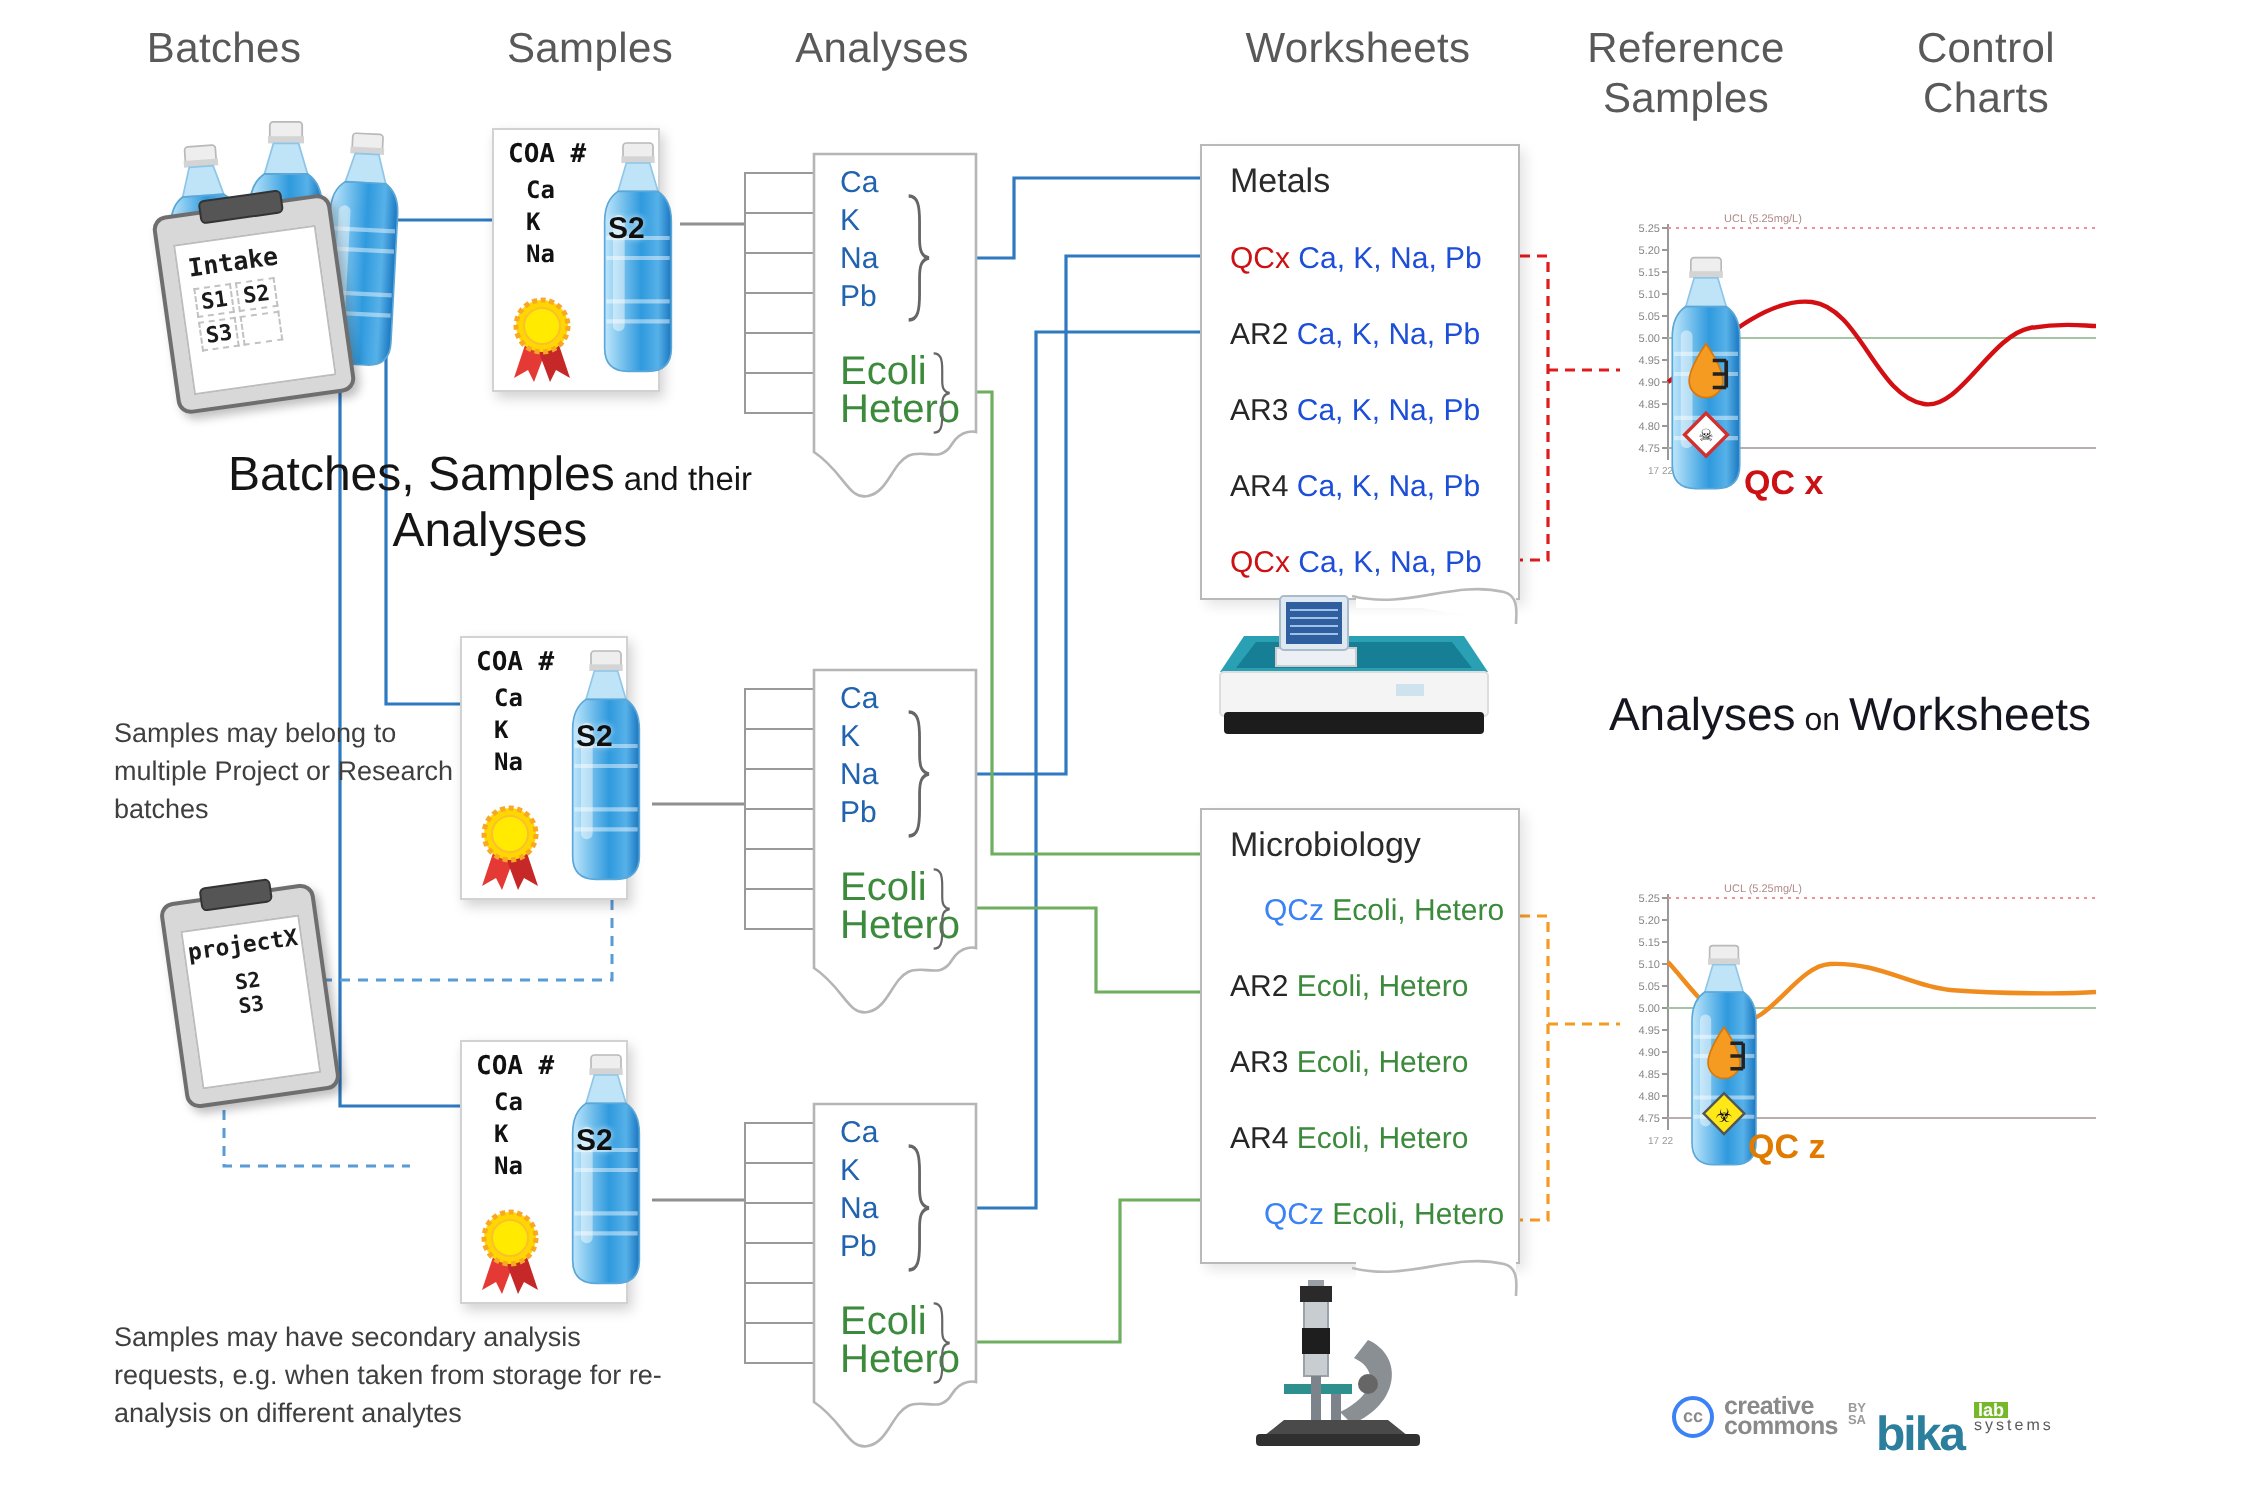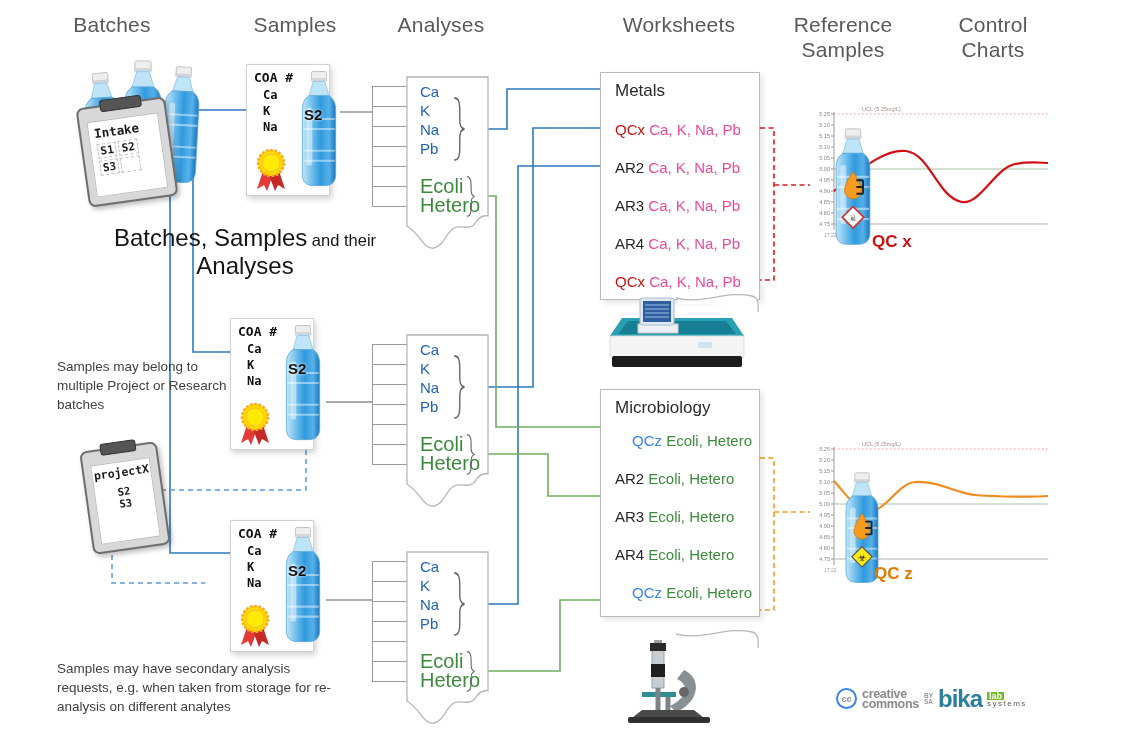--- a/index.html
+++ b/index.html
@@ -34,7 +34,7 @@
   .wsbox .title{position:absolute;left:14px;top:8px;font-size:17px;color:#2b2b2b;}
   .wsrow{position:absolute;left:14px;font-size:15px;white-space:nowrap;}
   .id-black{color:#262626;} .id-red{color:#cc1013;} .id-orange{color:#3b82f6;margin-left:17px;}
-  .an-blue{color:#ec4899;} .an-green{color:#3c8a3c;}
+  .an-blue{color:#1d4ed8;} .an-green{color:#3c8a3c;}
   
   .note{position:absolute;font-size:13.5px;line-height:1.4;color:#3f3f3f;}
   .bigtitle{position:absolute;text-align:center;color:#151515;}

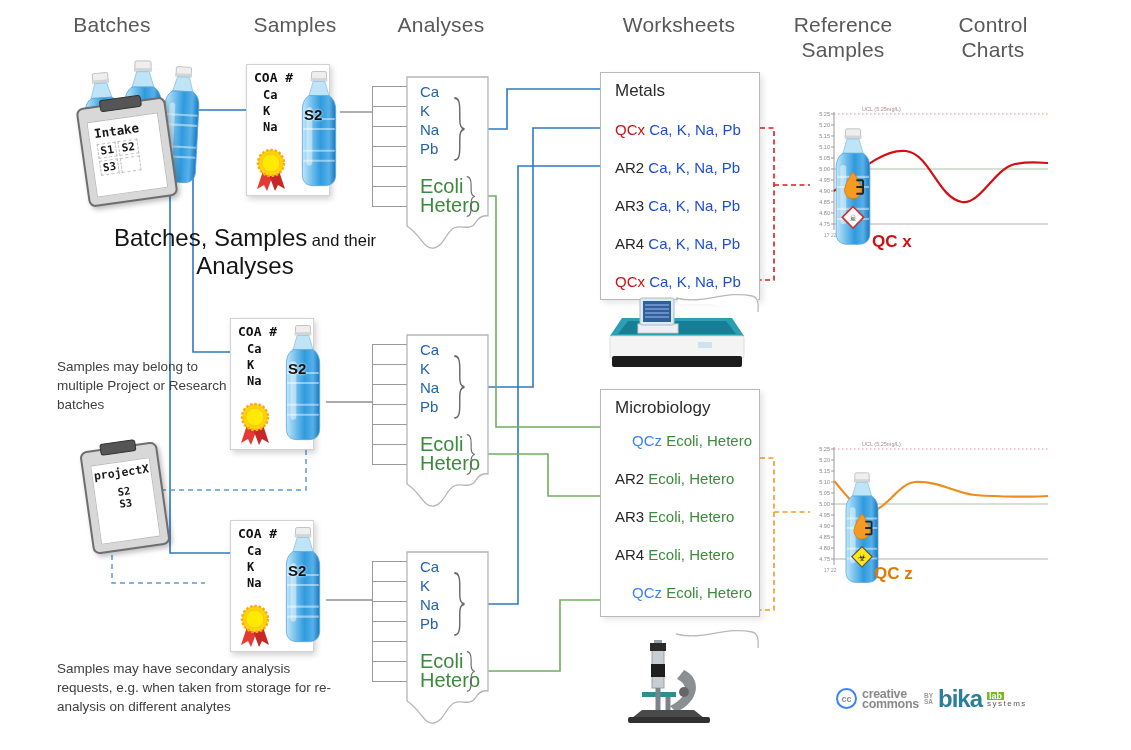--- a/index.html
+++ b/index.html
@@ -436,6 +436,9 @@
   </div>
 
   <div class="bigtitle" style="left:770px;top:344px;width:310px;color:#15151f">
+    <div><span style="font-size:23px">Analyses</span>
+         <span style="font-size:16px">on</span>
+         <span style="font-size:23px">Worksheets</span></div>
   </div>
 
   <div class="footer" style="left:836px;top:688px">

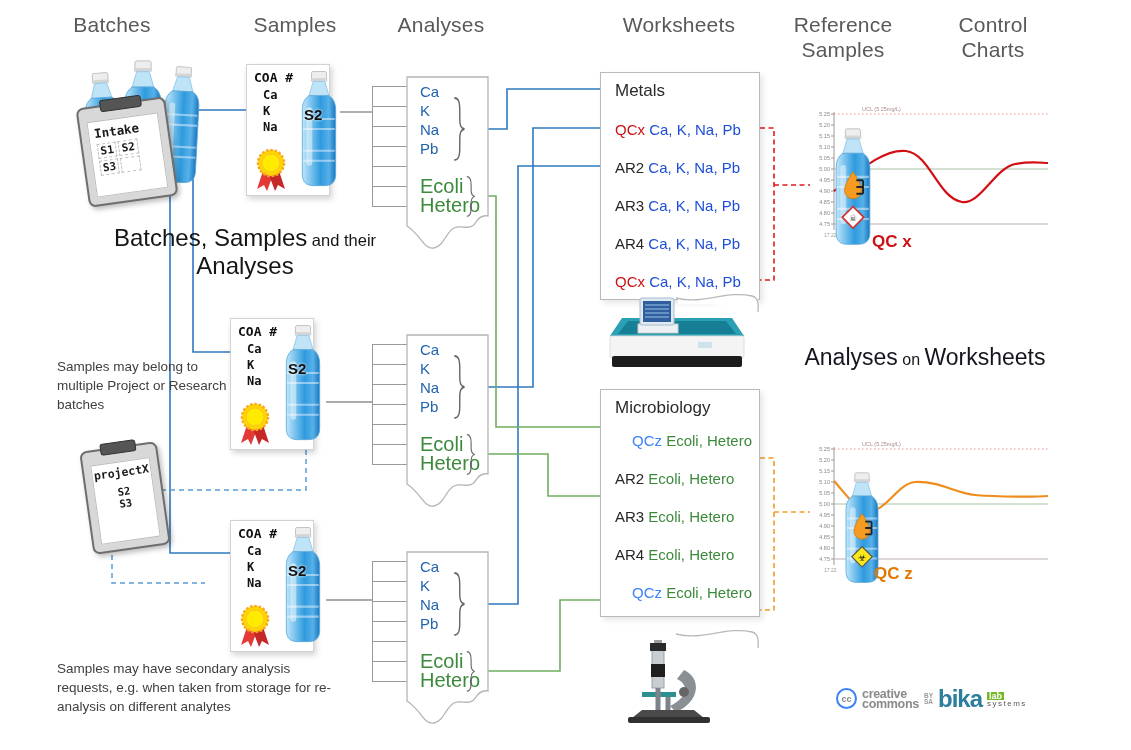--- a/index.html
+++ b/index.html
@@ -295,7 +295,7 @@
     <rect x="96" y="46" width="14" height="6" fill="#cfe3ef"></rect>
   </svg>
 
-  <div class="wsbox" style="left:600px;top:389px">
+  <div class="wsbox" style="left:600px;top:404px">
     <div class="title">Microbiology</div>
     <div class="wsrow" style="top:42px"><span class="id-orange">QCz</span> <span class="an-green">Ecoli, Hetero</span></div>
     <div class="wsrow" style="top:80px"><span class="id-black">AR2</span> <span class="an-green">Ecoli, Hetero</span></div>

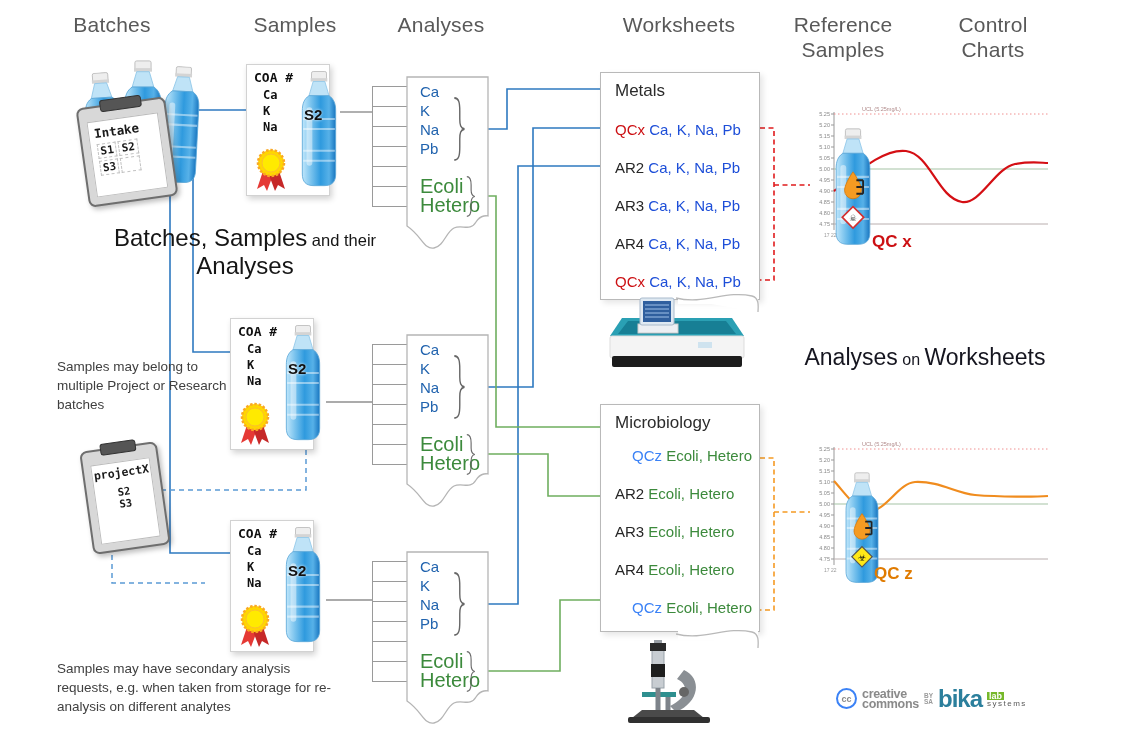--- a/index.html
+++ b/index.html
@@ -46,7 +46,7 @@
              font-size:9px;font-weight:bold;display:flex;align-items:center;justify-content:center;}
   .cc-words{font-size:12.5px;font-weight:bold;color:#8a8a8a;line-height:10px;letter-spacing:-.3px;}
   .bysa{font-size:6.5px;font-weight:bold;color:#9a9a9a;line-height:6px;}
-  .brand{font-size:24px;font-weight:bold;color:#2b7f9c;letter-spacing:-1px;line-height:20px;}
+  .brand{font-size:24px;font-weight:bold;color:#2b7f9c;letter-spacing:-1px;line-height:20px;margin-top:20px;}
   .brand-sub{line-height:8px;}
   .brand-lab{font-size:9px;font-weight:bold;color:#fff;background:#76b82a;padding:0 2px;}
   .brand-sys{font-size:8px;color:#5a5a5a;letter-spacing:1.5px;}

